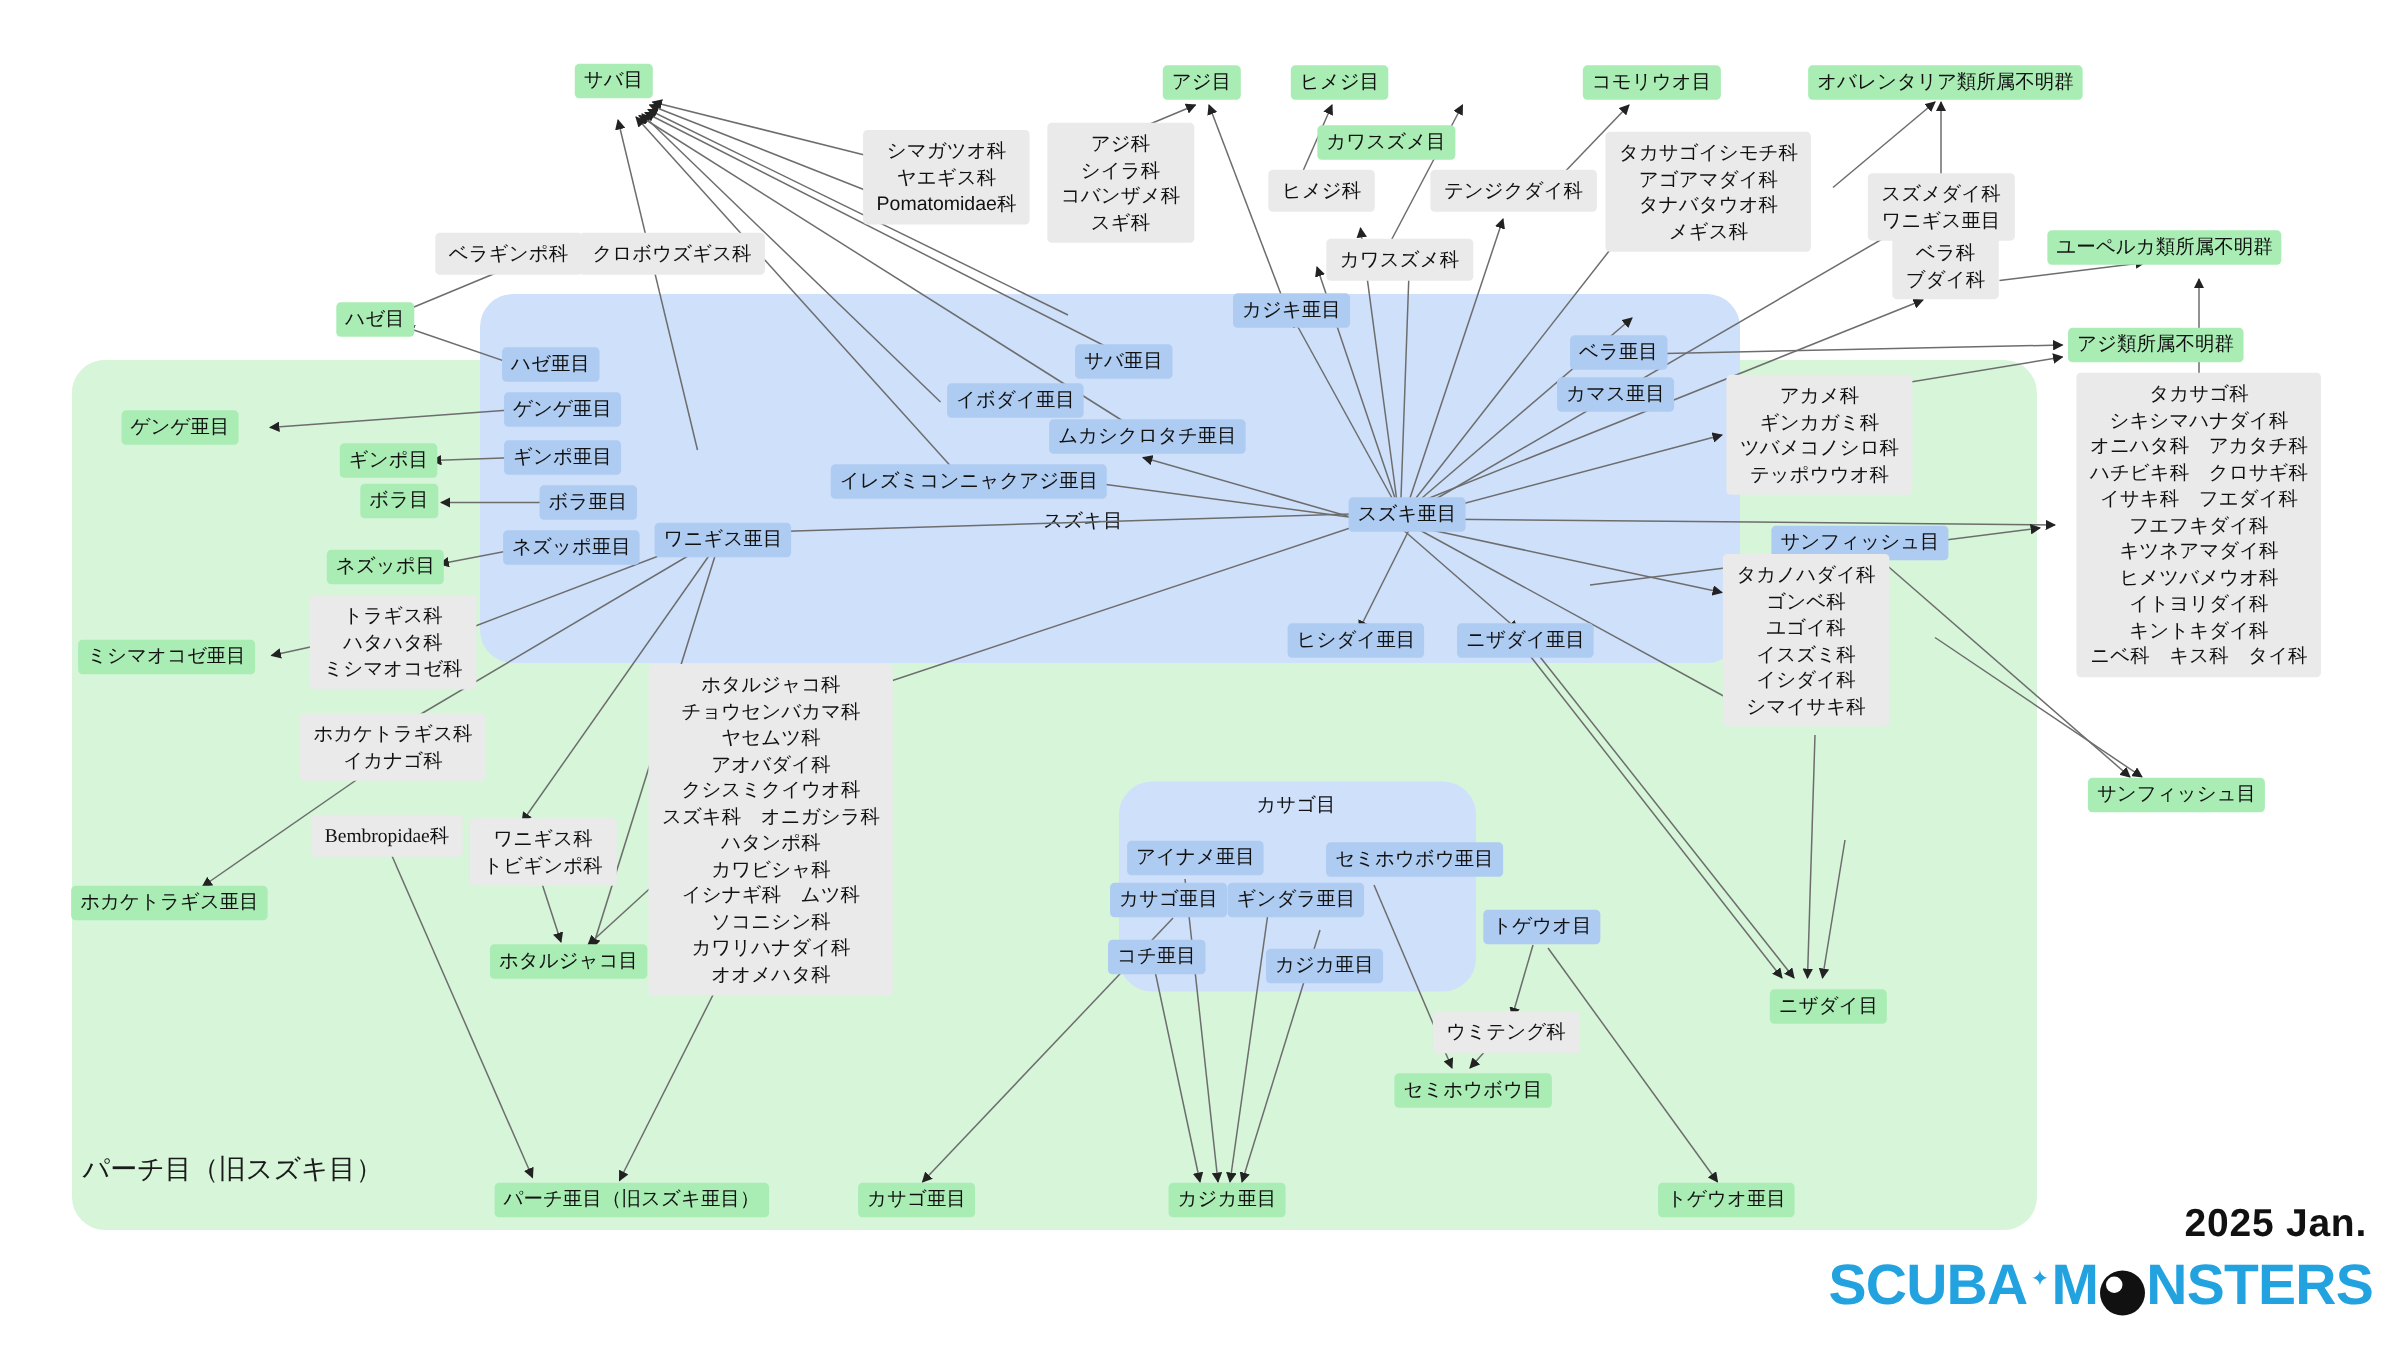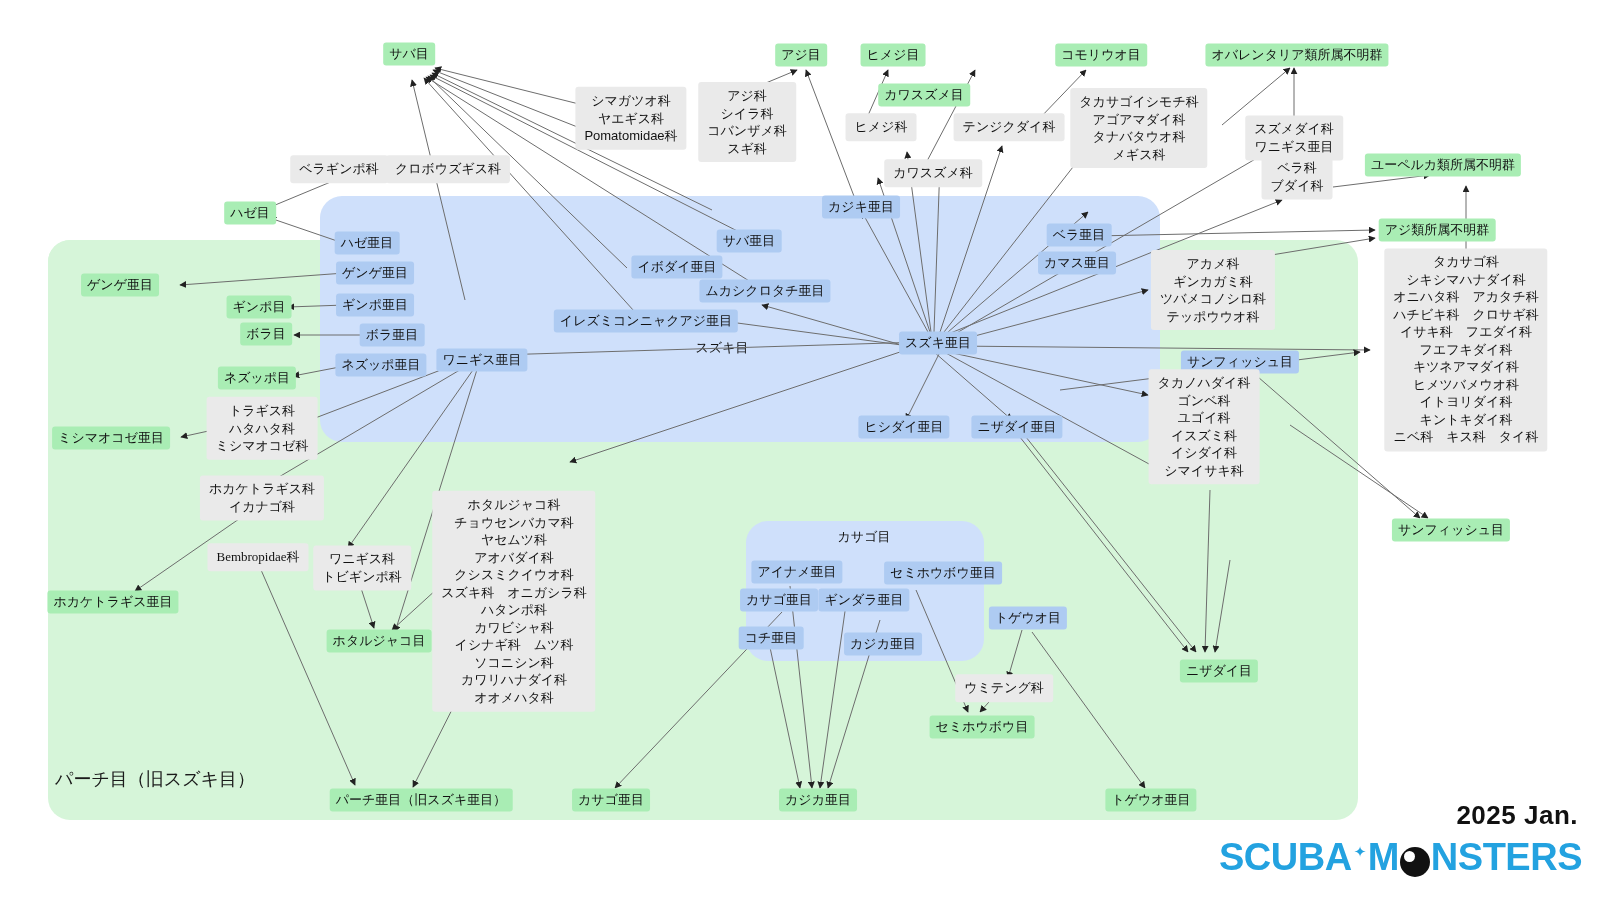--- a/index.html
+++ b/index.html
@@ -337,7 +337,7 @@
       <span class="ln">ワニギス科</span>
       <span class="ln">トビギンポ科</span>
     </div>
-  <div class="node n-grey" style="left:514px;top:553px;margin-top:48px;">
+  <div class="node n-grey" style="left:514px;top:553px;">
       <span class="ln">ホタルジャコ科</span>
       <span class="ln">チョウセンバカマ科</span>
       <span class="ln">ヤセムツ科</span>

